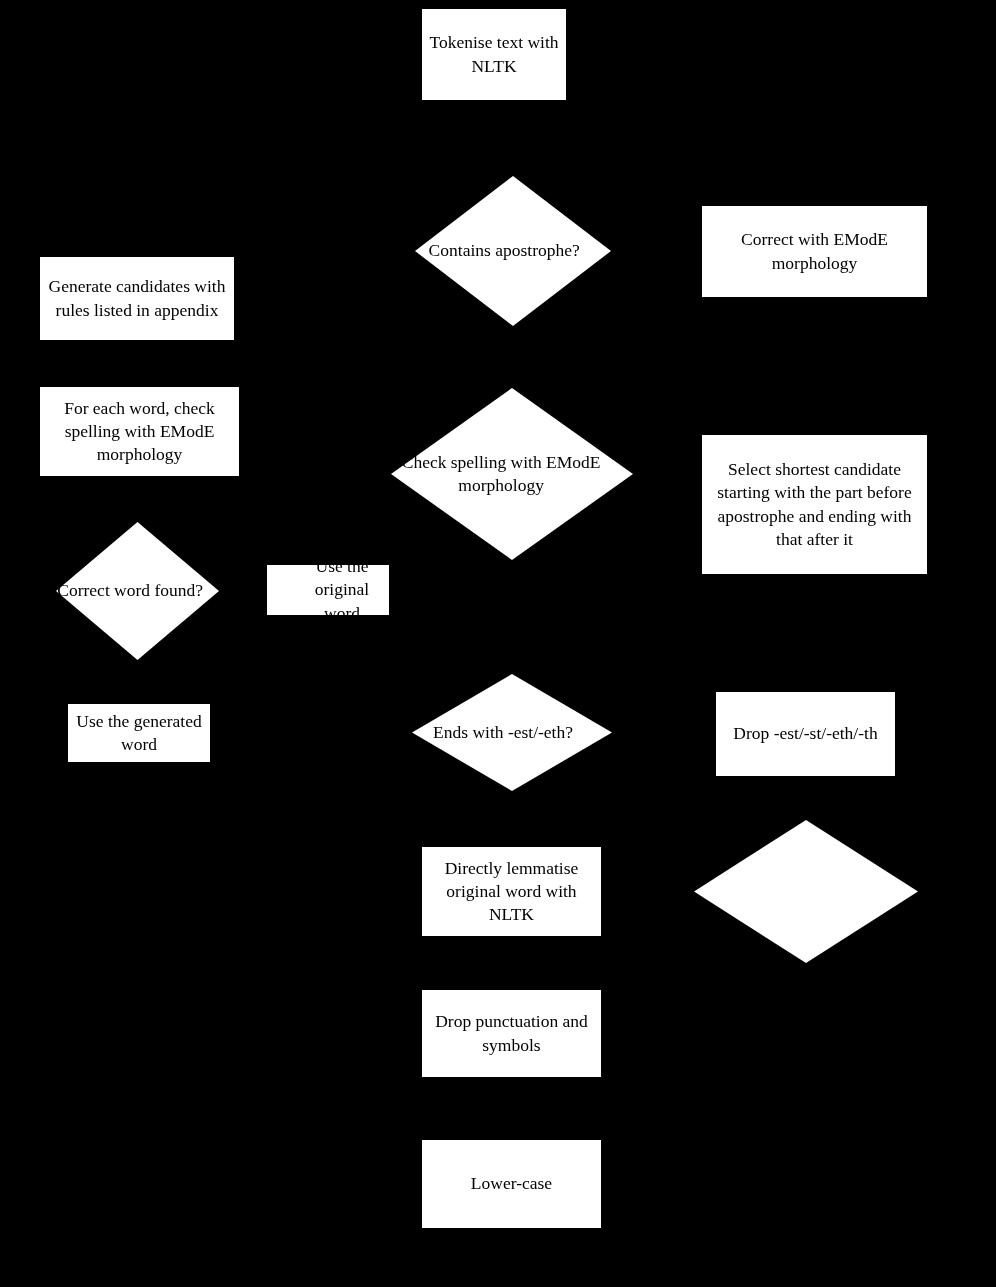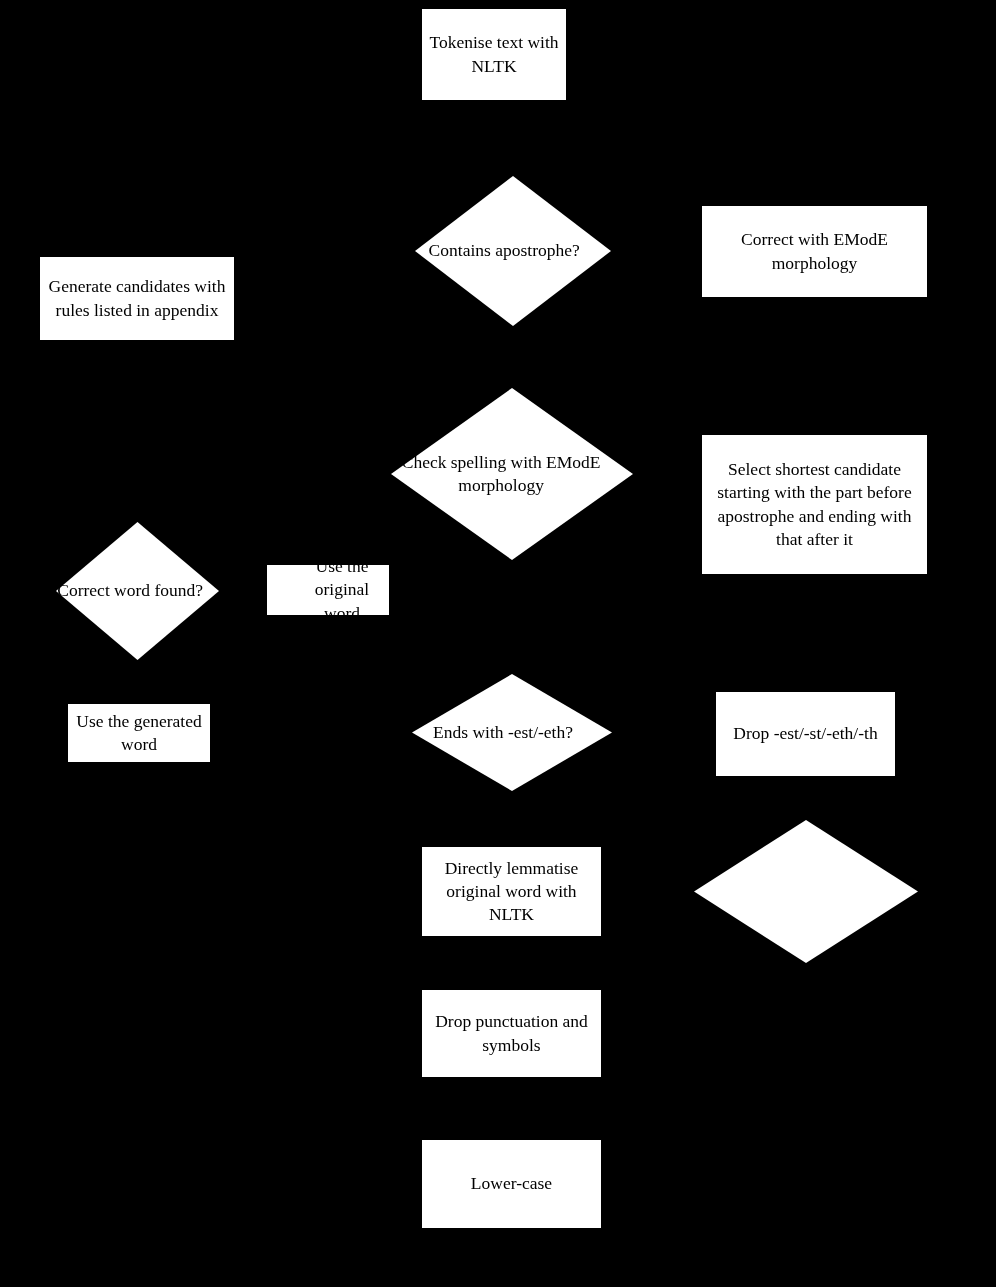--- a/index.html
+++ b/index.html
@@ -75,6 +75,9 @@
     <div class="node process" style="left: 40px; top: 257px; width: 194px; height: 83px;">
       <div class="label">Generate candidates with rules listed in appendix</div>
     </div>
+    <div class="node process" style="left: 40px; top: 387px; width: 199px; height: 89px;">
+      <div class="label">For each word, check spelling with EModE morphology</div>
+    </div>
     <div class="node decision" style="left: 391px; top: 388px; width: 242px; height: 172px;">
       <div class="diamond-shape"></div>
       <div class="label">Check spelling with EModE morphology</div>

